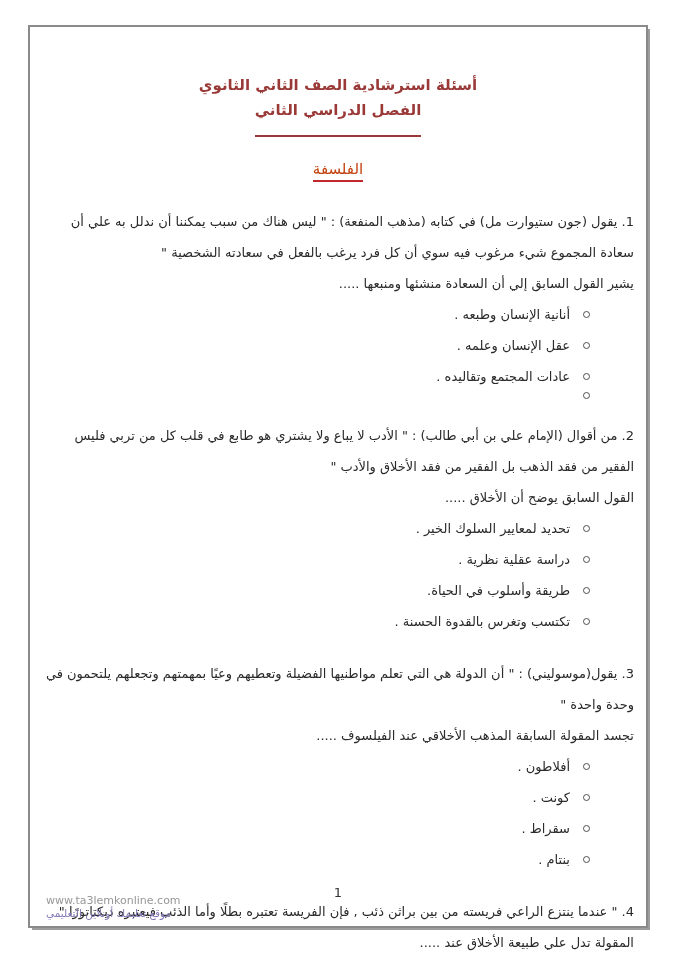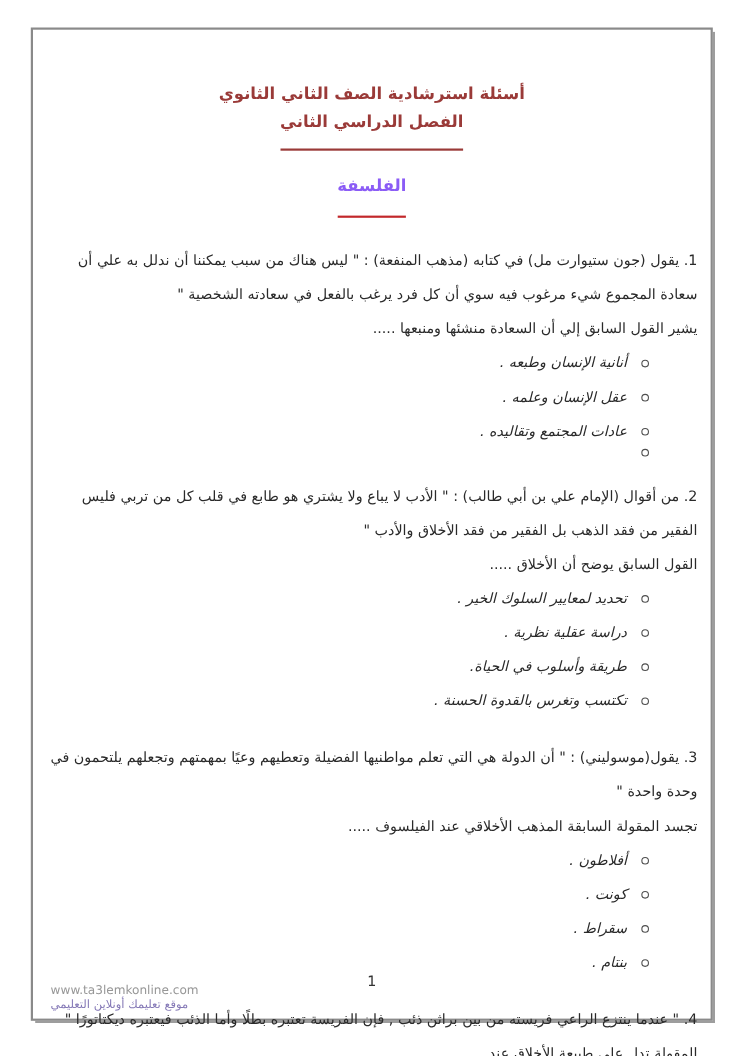--- a/index.html
+++ b/index.html
@@ -45,11 +45,11 @@
   .section-title { margin-top: 22px; text-align: center; }
   .section-title .ttl {
     display: inline-block;
-    color: #8b5cf6;
-    font-weight: bold;
+    color: #c2410c;
+    font-weight: normal;
     font-size: 15px;
     border-bottom: 2.5px solid #c2282b;
-    padding-bottom: 18px;
+    padding-bottom: 2px;
   }
   .questions {
     margin-top: 24px;

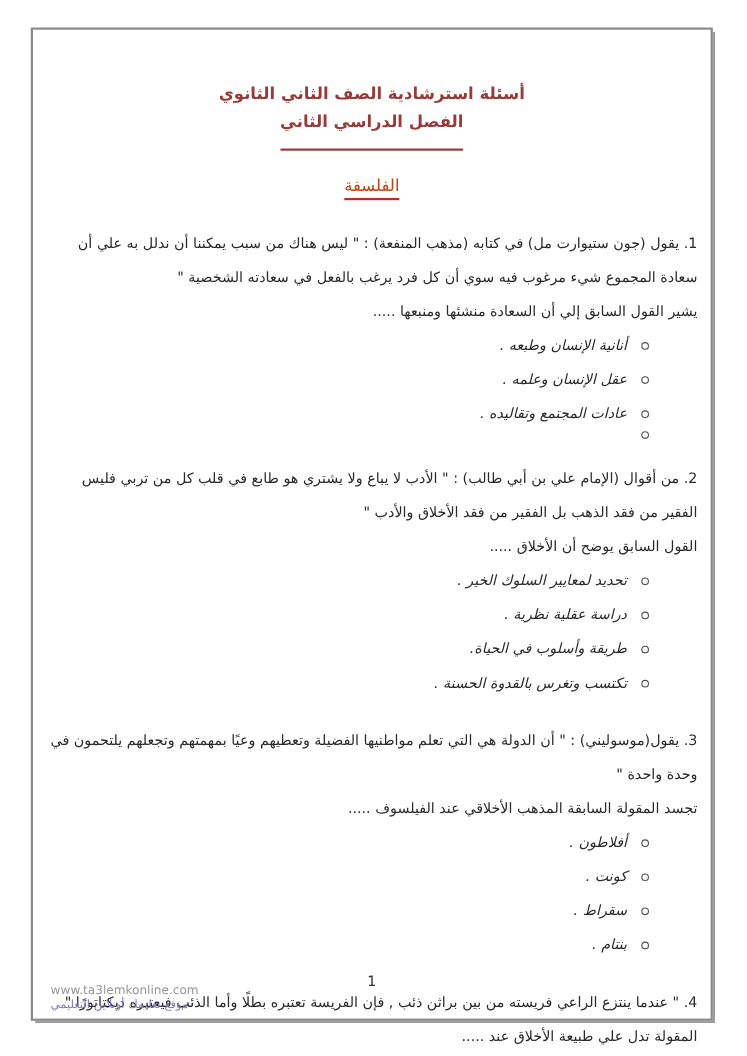--- a/index.html
+++ b/index.html
@@ -64,7 +64,6 @@
     list-style: none;
     margin: 0 44px 0 0;
     padding: 0;
-    font-style: italic;
   }
   .q-options li { display: flex; align-items: center; }
   .bullet {

